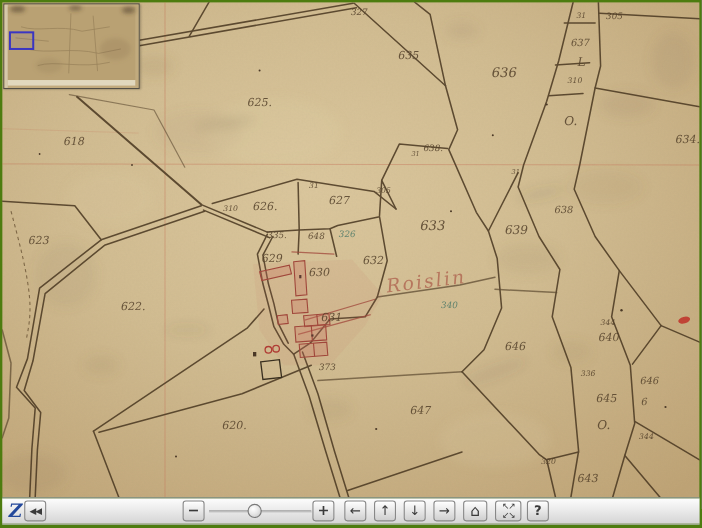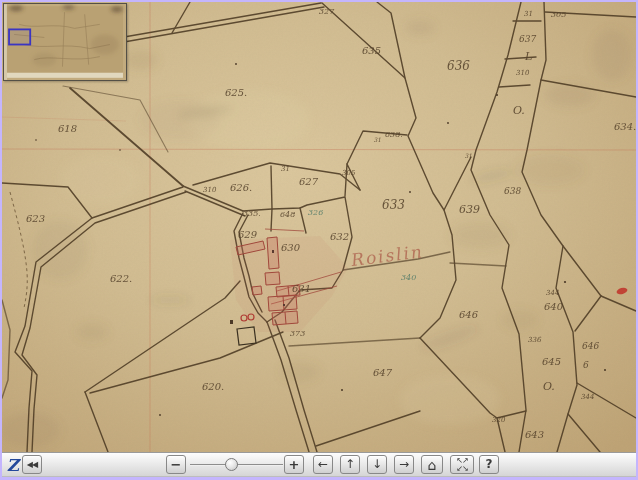--- a/index.html
+++ b/index.html
@@ -3,7 +3,7 @@
 <meta charset="utf-8">
 <style>
   html,body{margin:0;padding:0;background:#888;}
-  .screen{position:relative;width:638px;height:480px;background:#c4b5fd;overflow:hidden;
+  .screen{position:relative;width:638px;height:480px;background:#4d7c0f;overflow:hidden;
           font-family:"Liberation Sans",sans-serif;}
   
   #map{position:absolute;left:2px;top:2px;width:634px;height:450px;display:block;cursor:move;}

